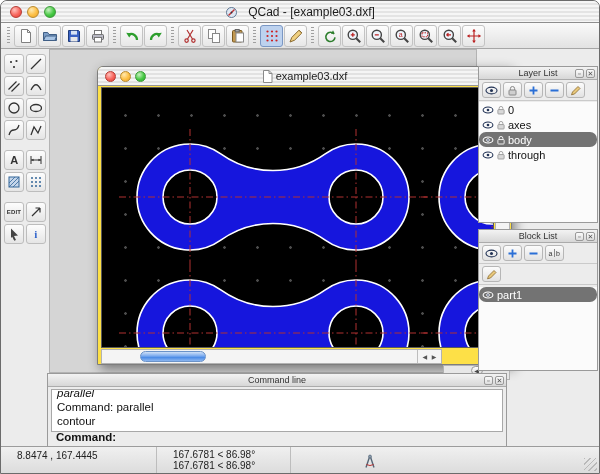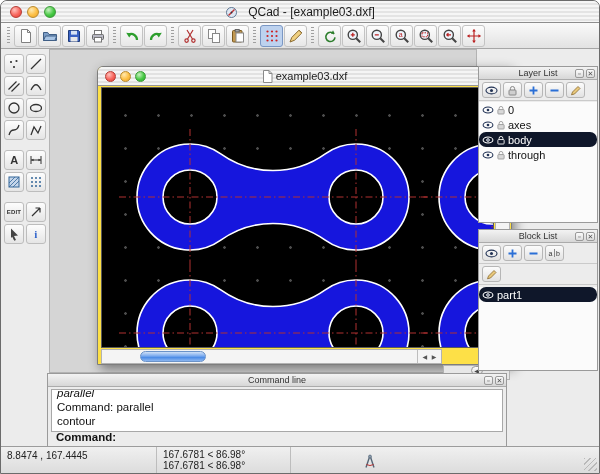--- a/index.html
+++ b/index.html
@@ -84,7 +84,7 @@
   #block-panel { left:477px; top:228px; width:120px; height:142px; }
   #block-panel .plist { top:57px; }
   .lrow { height:15px; display:flex; align-items:center; gap:3px; padding:0 3px; font-size:11px; color:#111; }
-  .lrow.selected { background:#0f172a; color:#fff;border-radius:7px; }
+  .lrow.selected { background:#737373; color:#fff;border-radius:7px; }
   .lrow.selected svg * { stroke:#fff !important; fill-opacity:1; }
   .lrow svg { flex:none; }
 

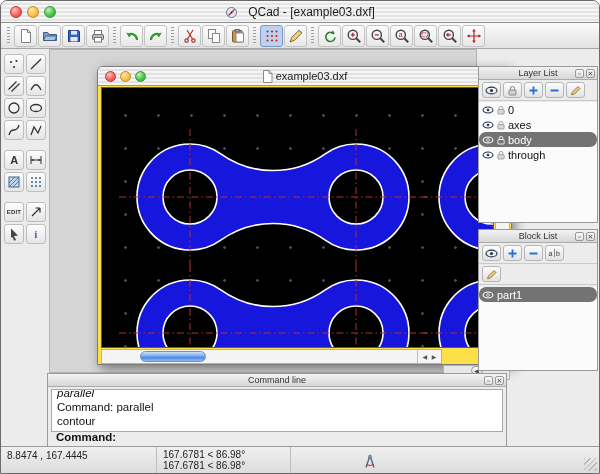--- a/index.html
+++ b/index.html
@@ -98,7 +98,7 @@
   
   .statusbar { position:absolute; left:0; right:0; bottom:0; height:27px; background:linear-gradient(#f0f0f0,#dcdcdc);
                border-top:1px solid #9c9c9c; display:flex; font-size:10px; color:#222; }
-  .scell { padding:3px 6px 0 6px; }
+  .scell { padding:3px 6px 0 16px; }
   .scell.c1 { width:155px; }
   .scell.c2 { width:135px; border-left:1px solid #bdbdbd; border-right:1px solid #bdbdbd; line-height:11px; padding-top:2px; }
   .scell.c3 { flex:1; display:flex; align-items:center; padding-left:72px; }

